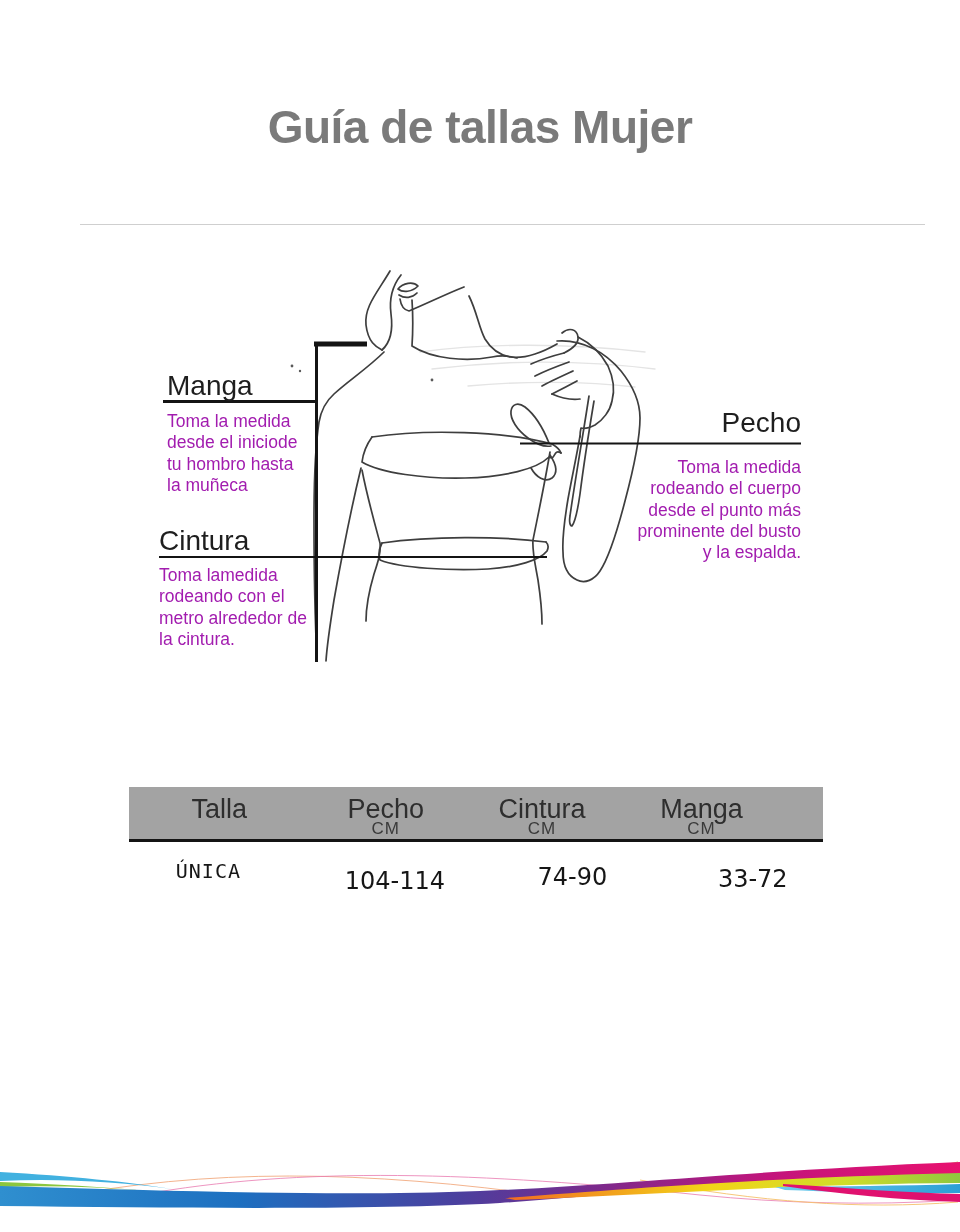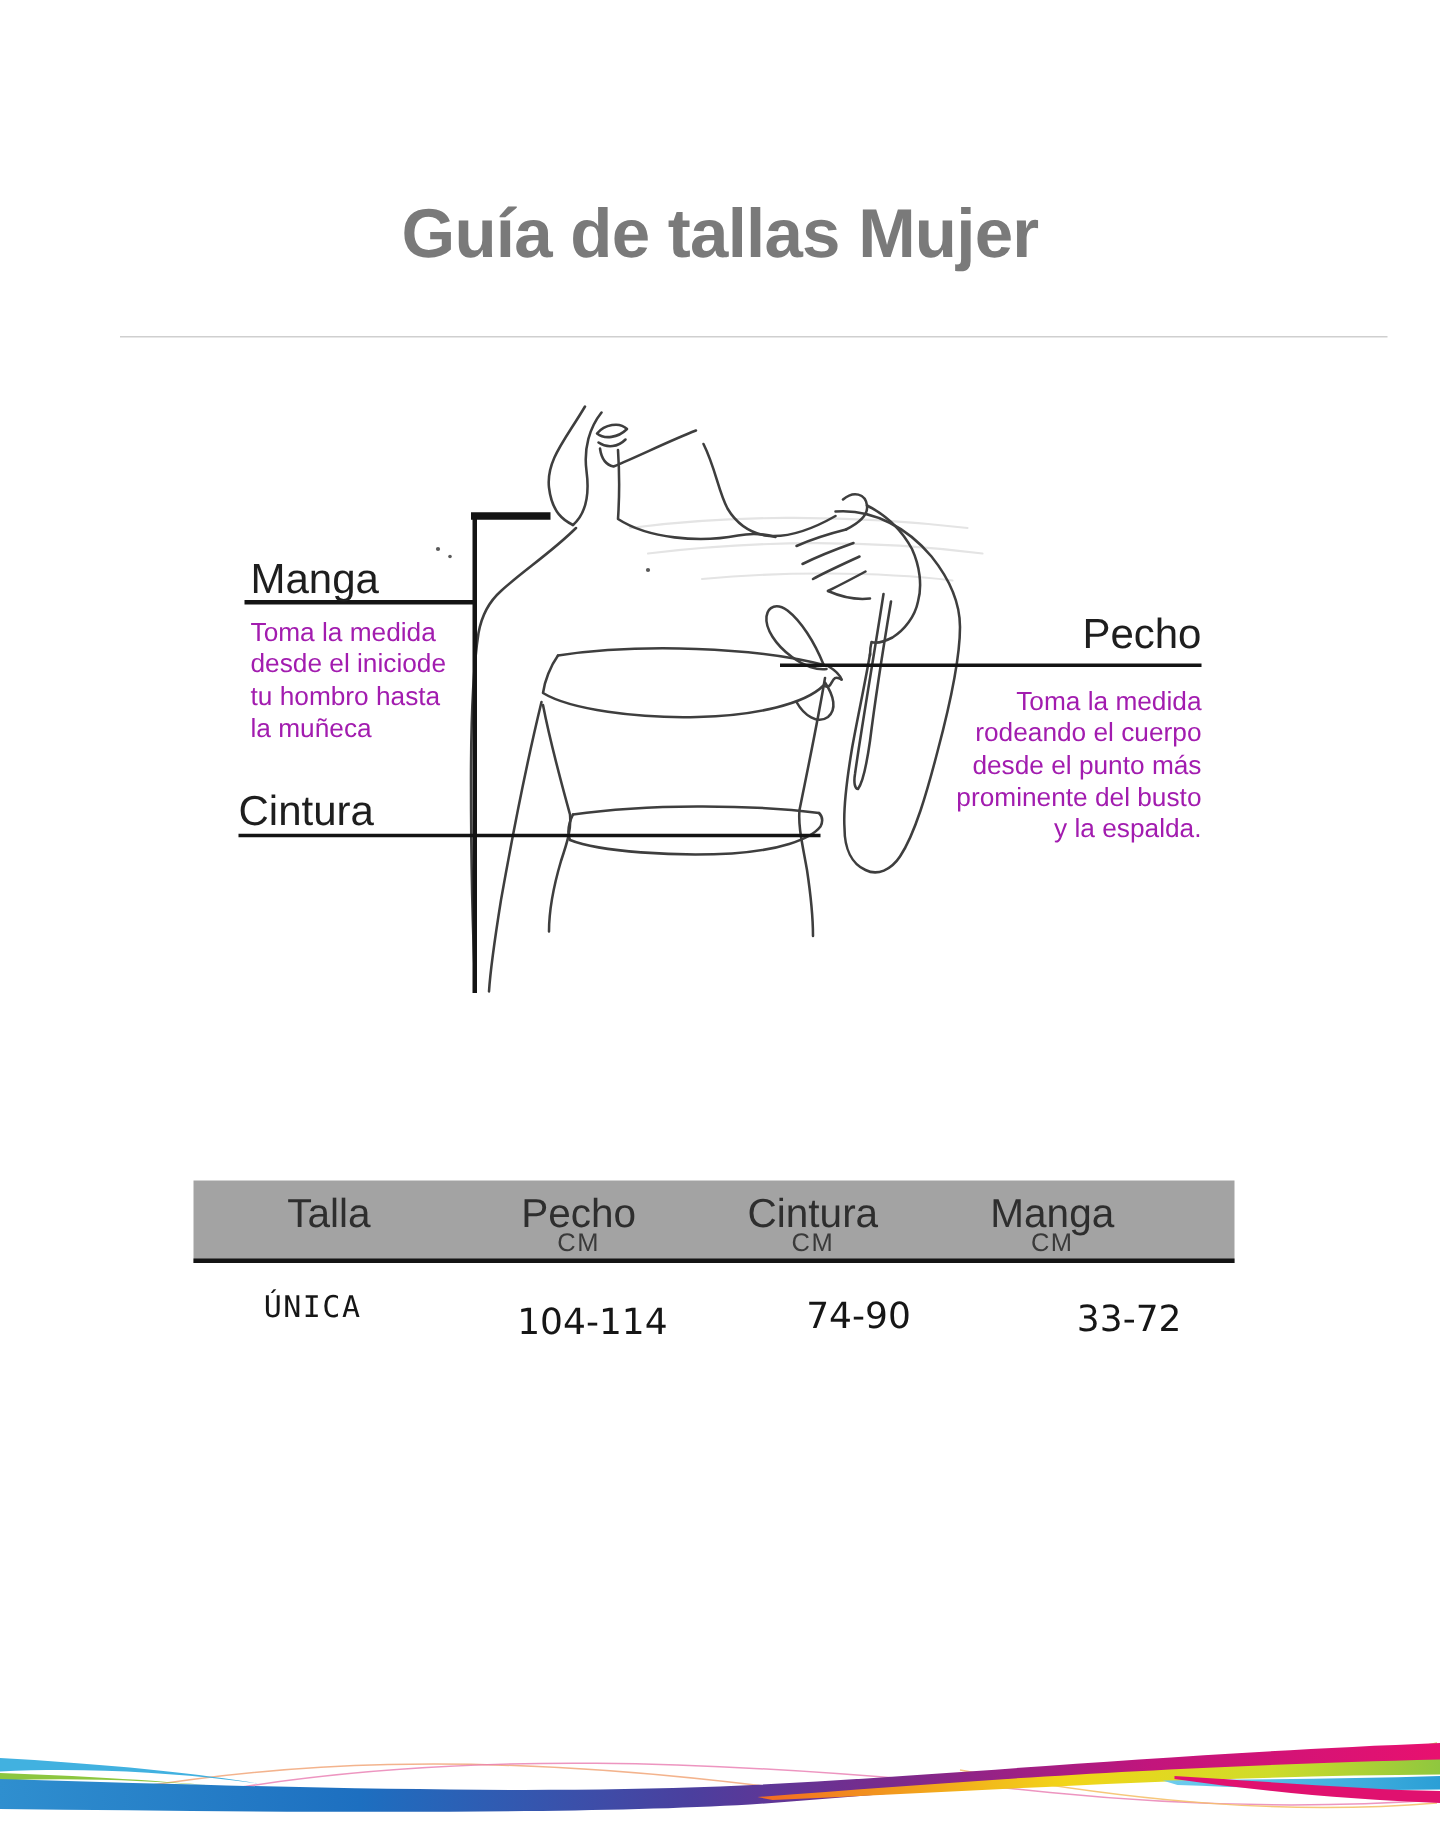--- a/index.html
+++ b/index.html
@@ -10,7 +10,7 @@
   }
   
   .title{
-    position:absolute;left:0;top:98px;width:960px;text-align:center;
+    position:absolute;left:0;top:70px;width:960px;text-align:center;
     font-size:46px;font-weight:700;letter-spacing:-0.5px;color:#7a7a7a;line-height:52px;
   }
   .subtitle{

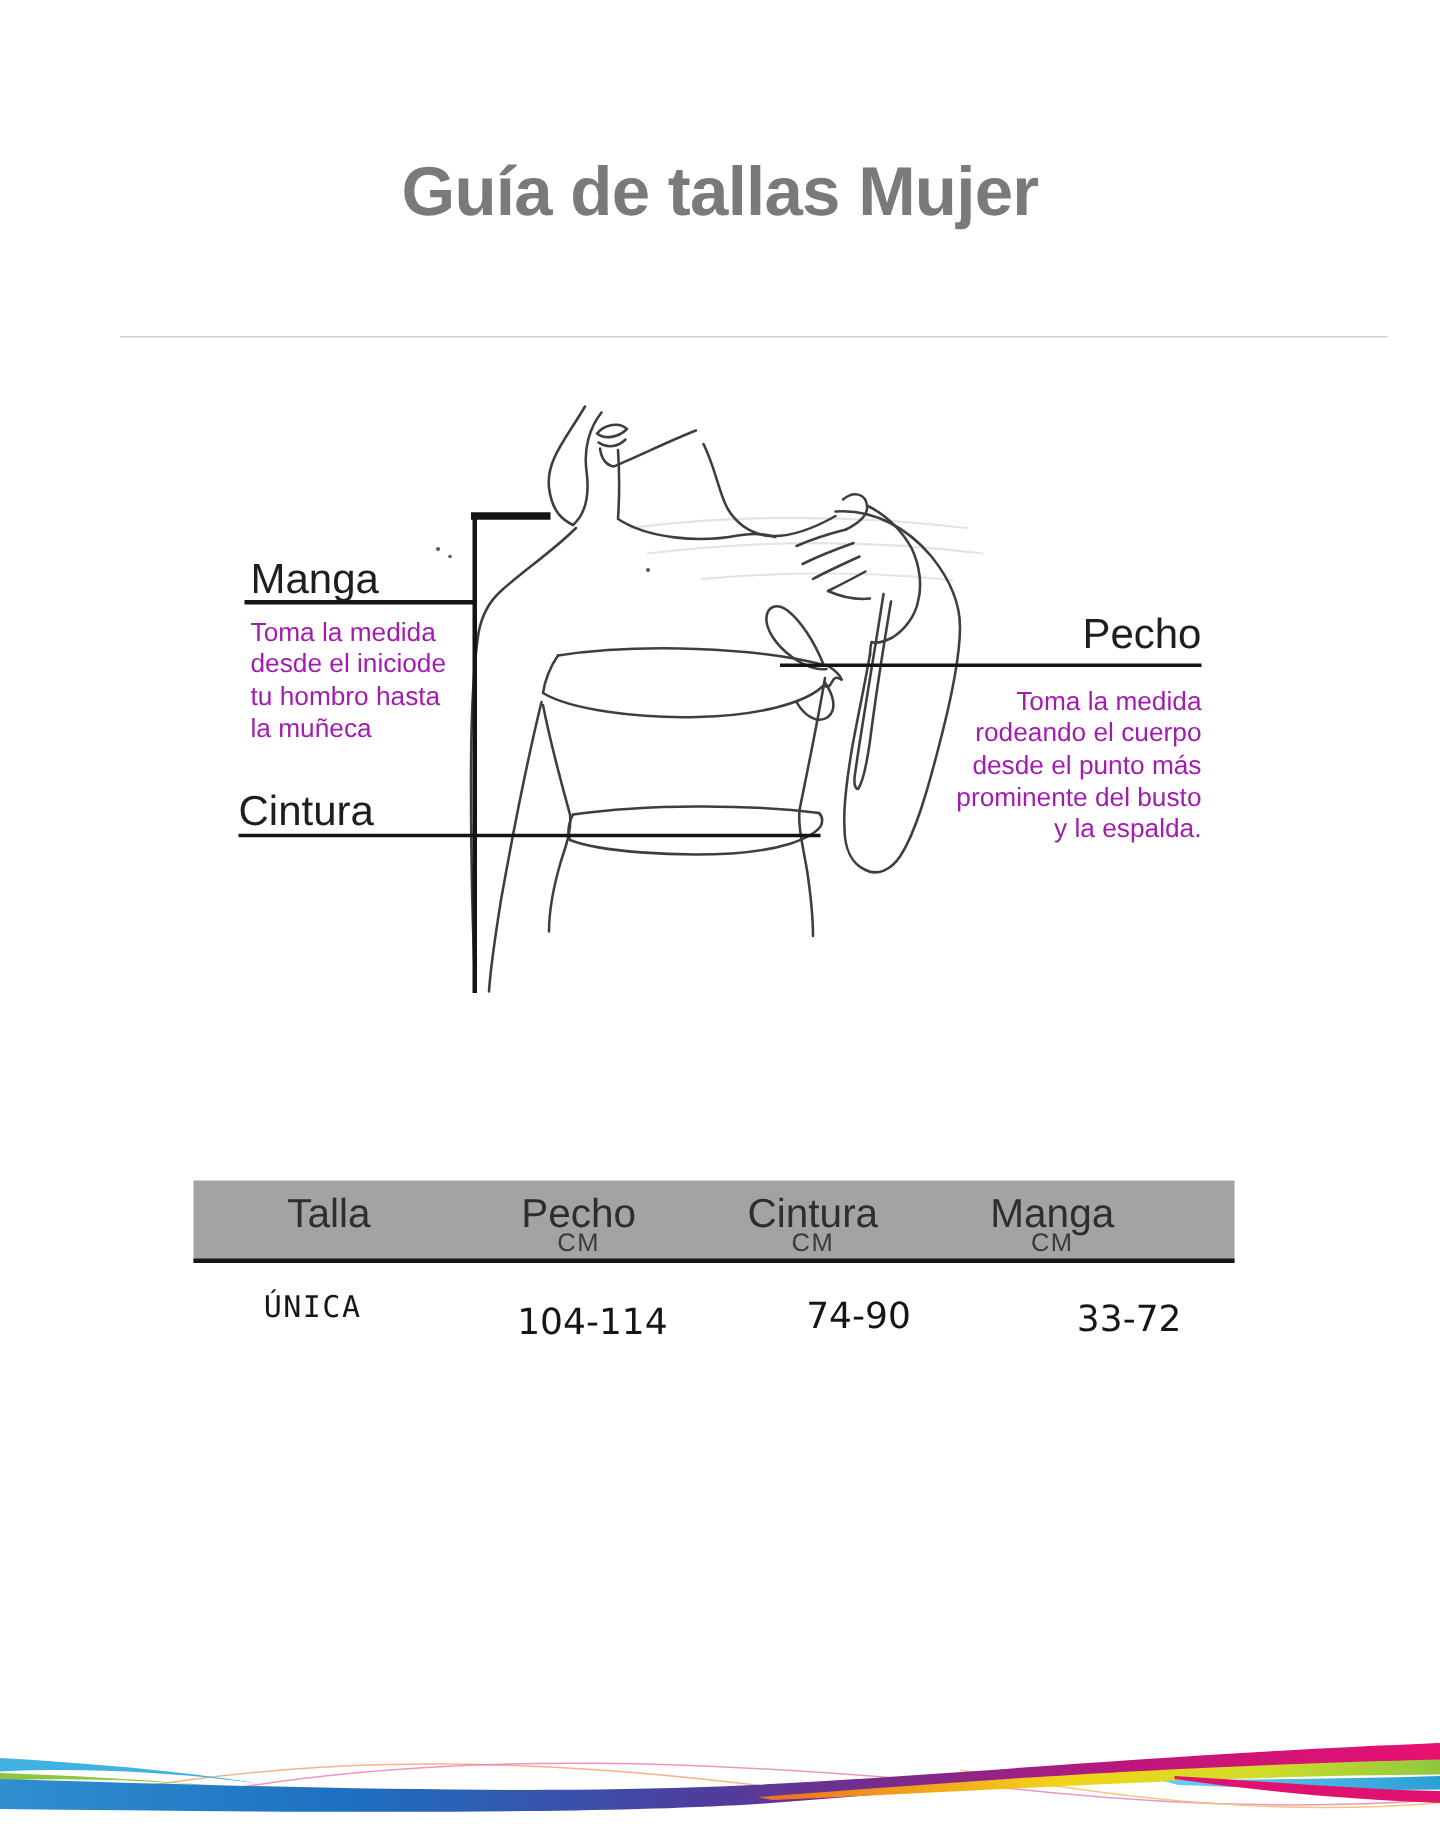--- a/index.html
+++ b/index.html
@@ -151,6 +151,12 @@
 
   <div class="ann-cintura">
     <div class="ann-label">Cintura</div>
+    <div class="ann-text">
+      <div>Toma lamedida</div>
+      <div>rodeando con el</div>
+      <div>metro alrededor de</div>
+      <div>la cintura.</div>
+    </div>
   </div>
 
   <div class="size-table">

